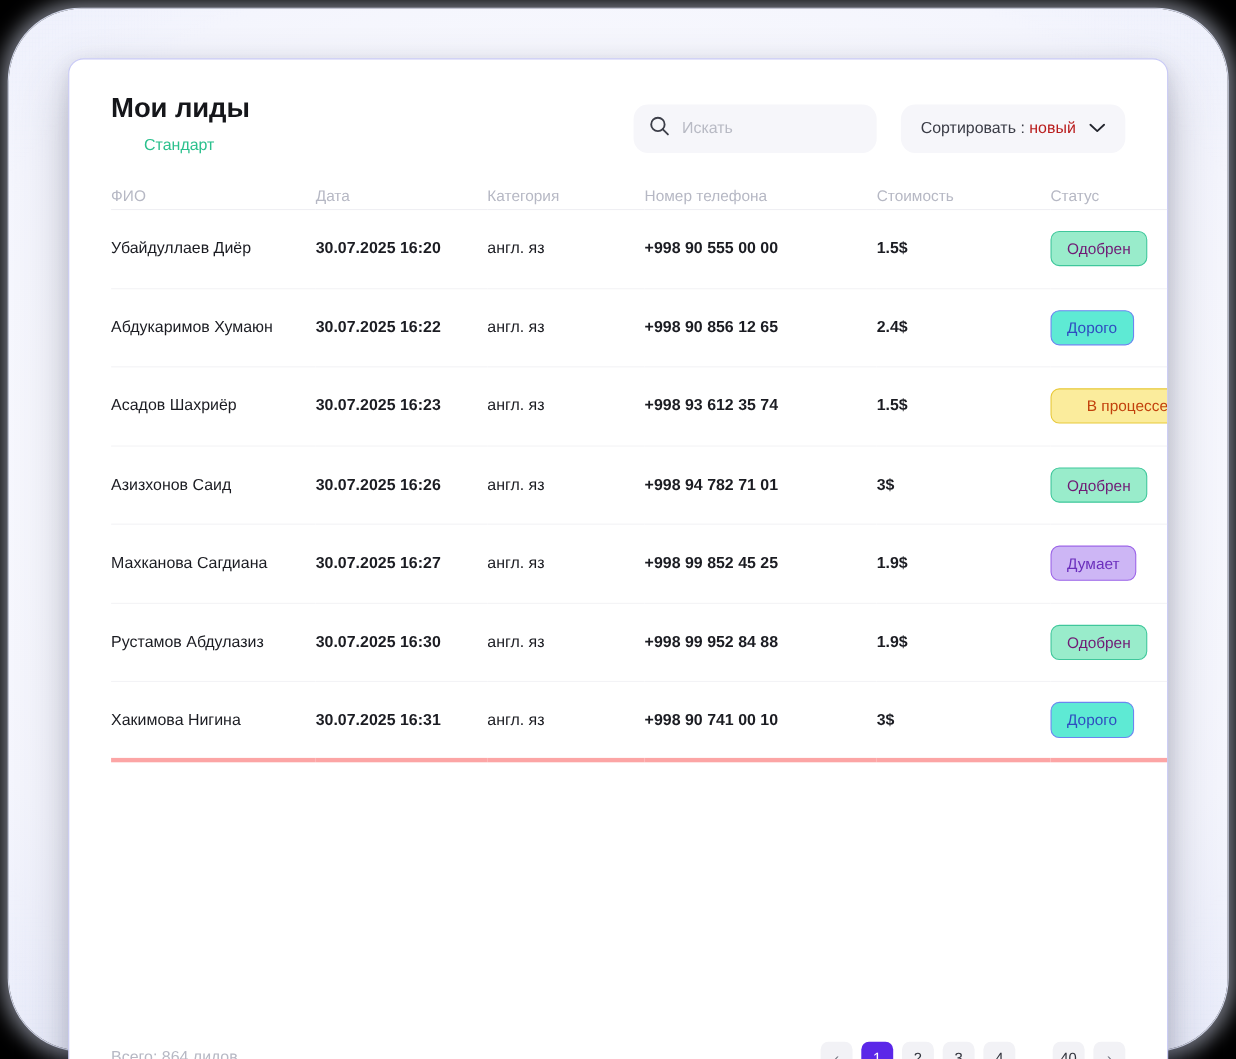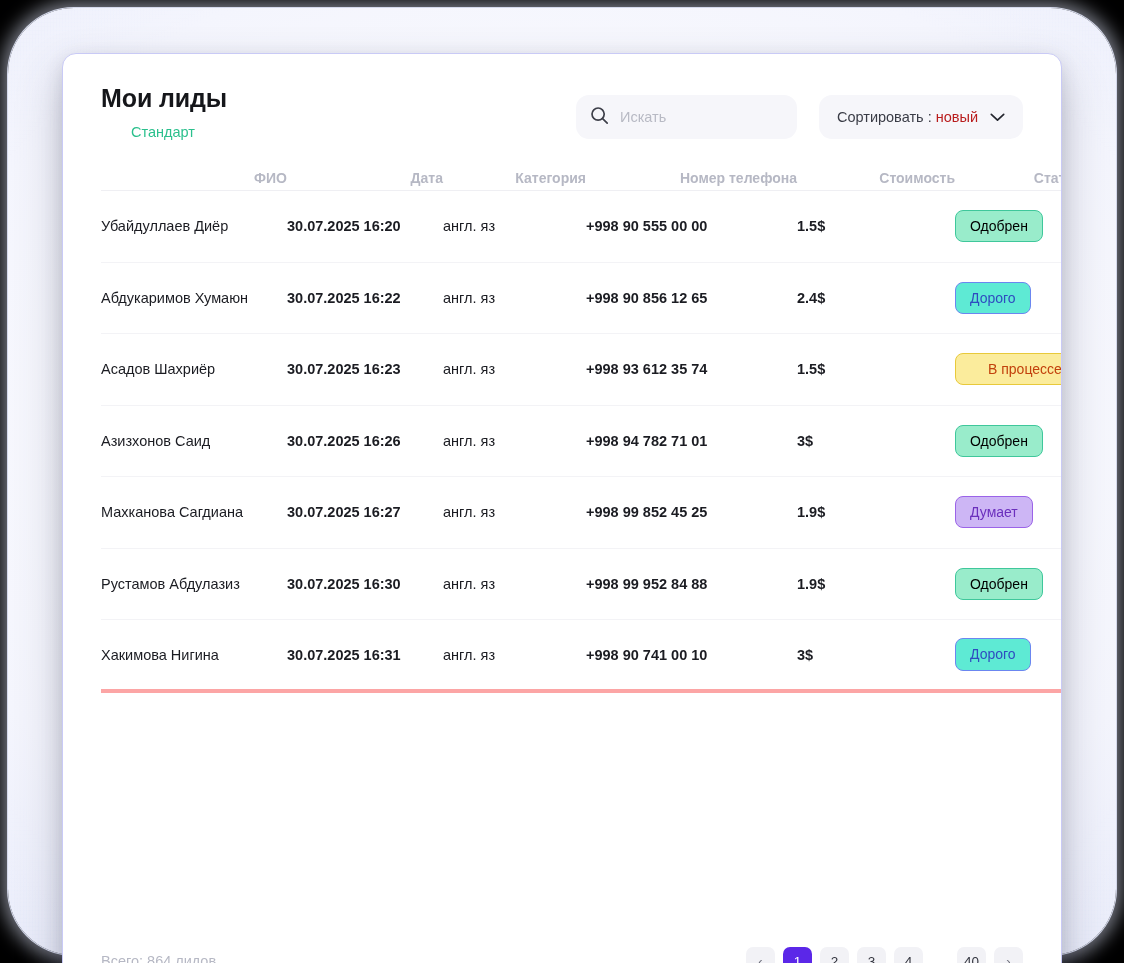--- a/index.html
+++ b/index.html
@@ -148,9 +148,9 @@
   .table { width: 100%; border-collapse: collapse; table-layout: fixed; }
 
   .table thead th {
-    text-align: right;
+    text-align: left;
     font-size: 14px;
-    font-weight: 700;
+    font-weight: 400;
     color: #b6b8c4;
     padding: 0 0 4px 0;
     border-bottom: 1px solid #efeff3;

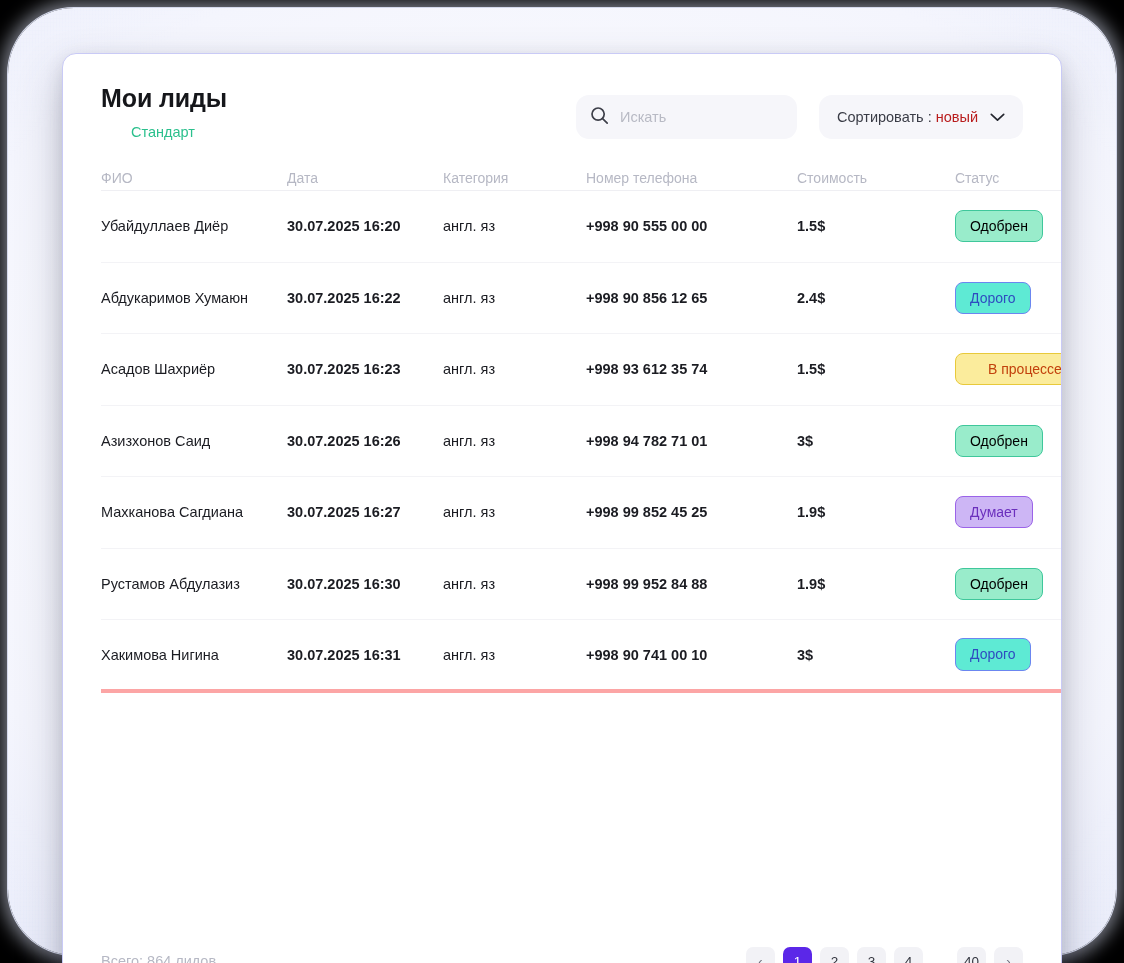--- a/index.html
+++ b/index.html
@@ -192,7 +192,7 @@
     cursor: pointer;
   }
 
-  .badge-approved  { background: #99eccb; border-color: #3fc79b; color: #000000; }
+  .badge-approved  { background: #99eccb; border-color: #3fc79b; color: #701a75; }
   .badge-rejected  { background: #ffc9c9; border-color: #f03d3d; color: #c62222; }
   .badge-expensive { background: #5eead4; border-color: #6b86f0; color: #2f4cc0; }
   .badge-progress  { background: #fbec9c; border-color: #e8c93a; color: #c2410c; padding-left: 32px; }

